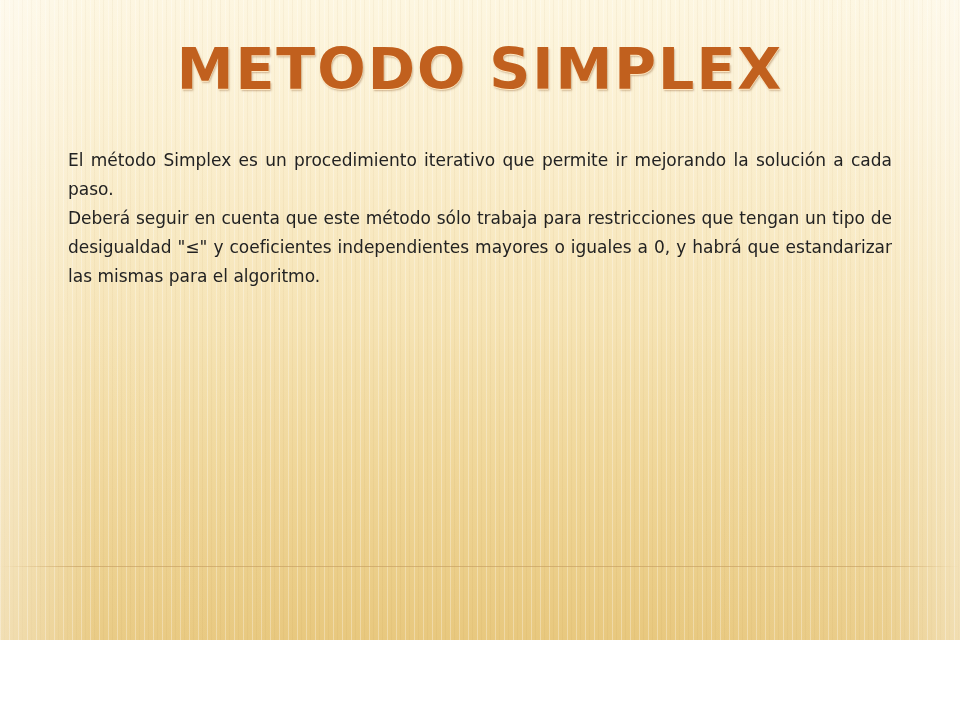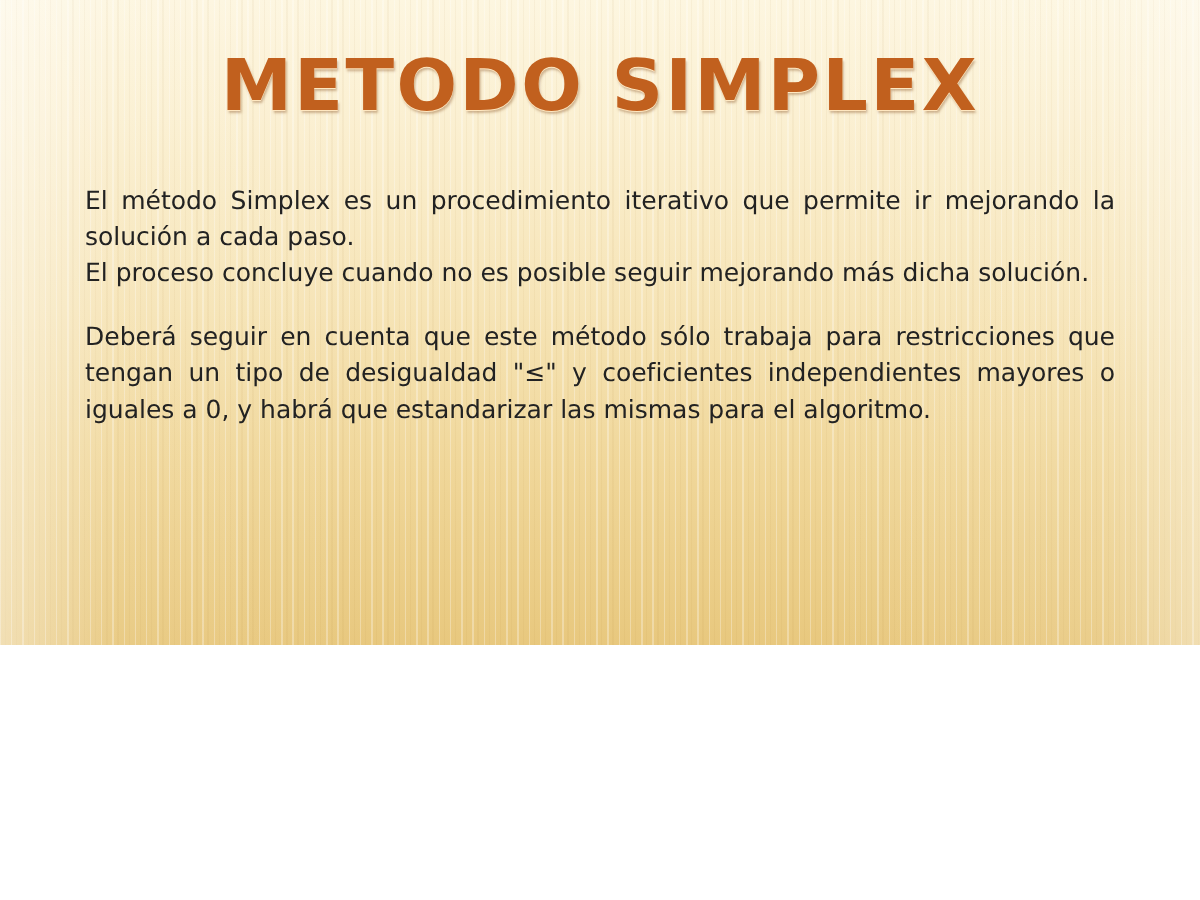--- a/index.html
+++ b/index.html
@@ -16,7 +16,7 @@
   .slide {
     position: relative;
     width: 960px;
-    height: 516px;
+    height: 640px;
     box-sizing: border-box;
     background:
       repeating-linear-gradient(

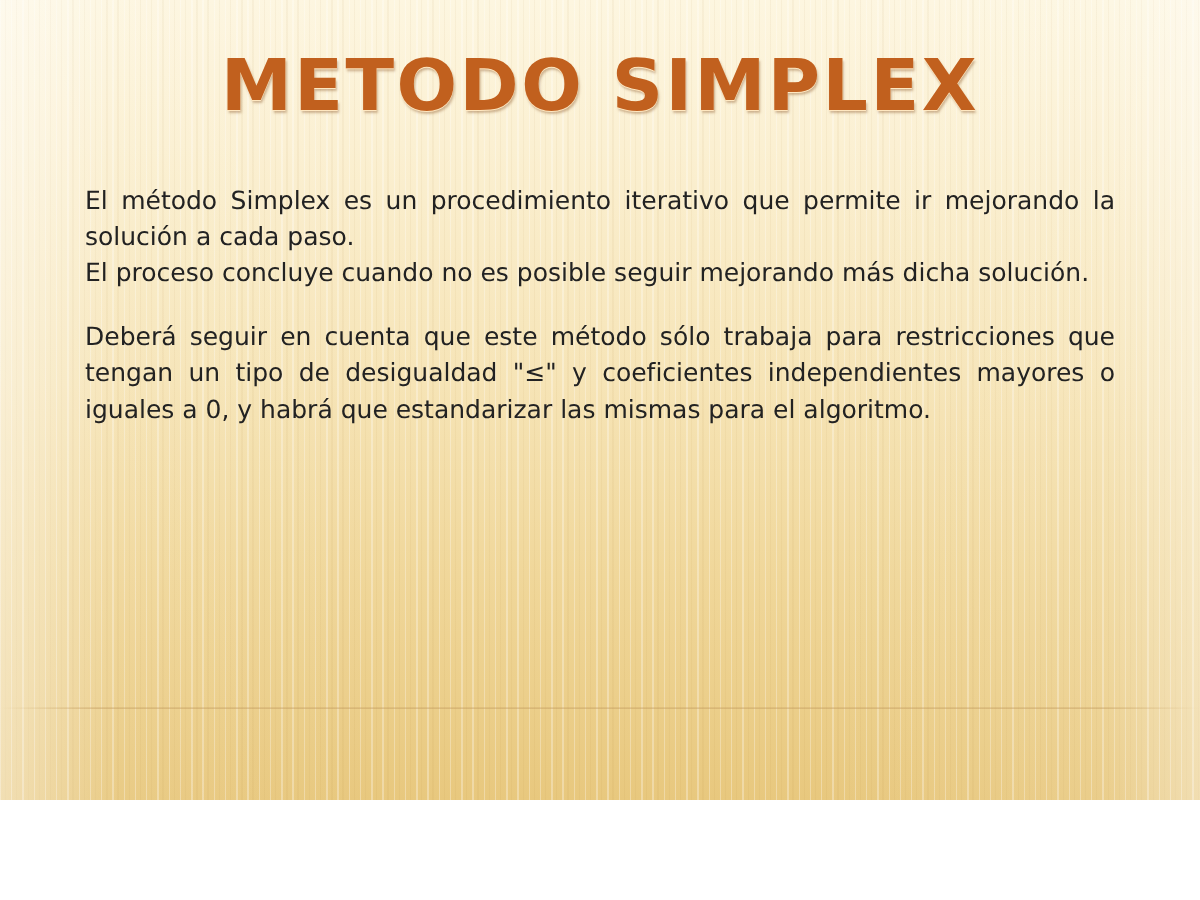--- a/index.html
+++ b/index.html
@@ -88,7 +88,7 @@
     width: 824px;
     z-index: 3;
     color: #222222;
-    font-size: 20px;
+    font-size: 17px;
     line-height: 29px;
   }
 

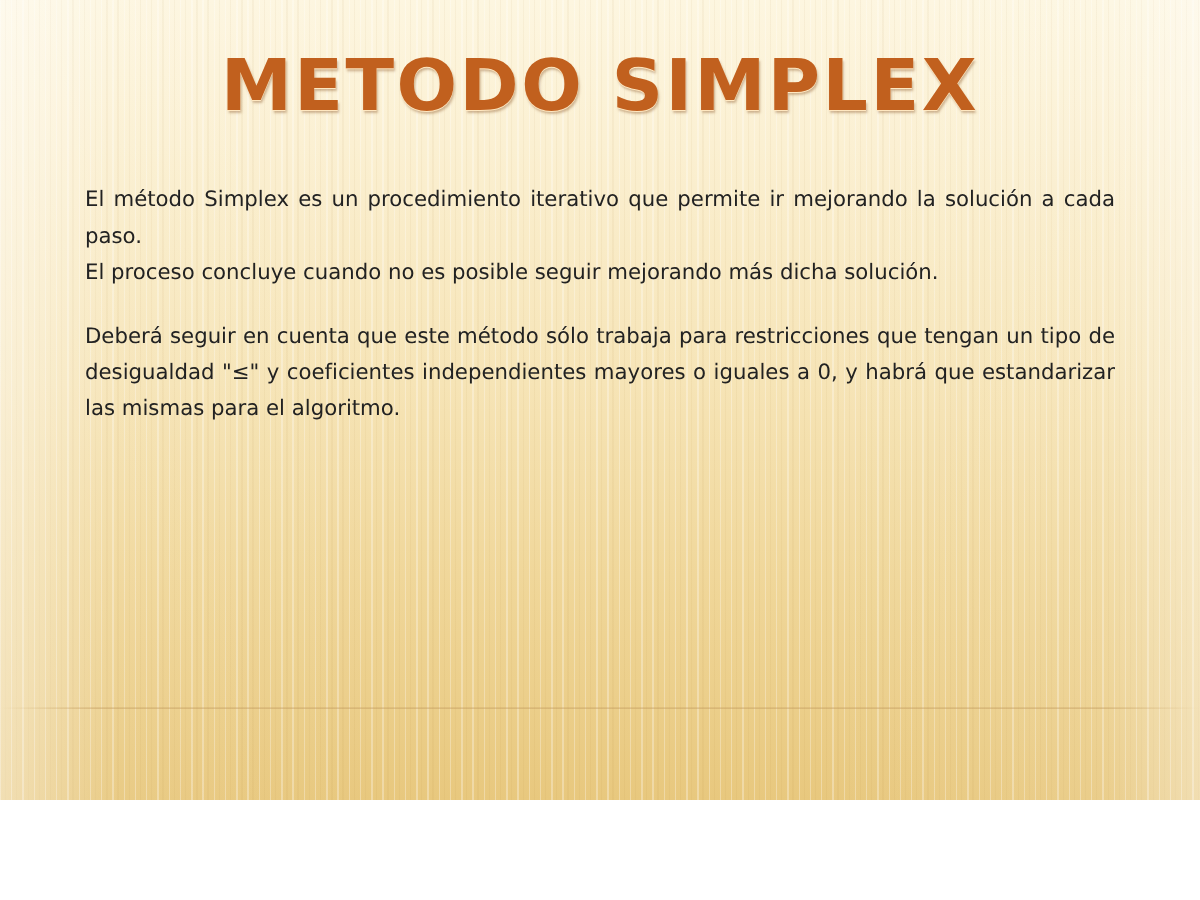--- a/index.html
+++ b/index.html
@@ -112,7 +112,6 @@
 
   <div class="body-text">
     <p class="para para-tight">El método Simplex es un procedimiento iterativo que permite ir mejorando la solución a cada paso.</p>
-    <p class="para">El proceso concluye cuando no es posible seguir mejorando más dicha solución.</p>
     <p class="para para-tight">Deberá seguir en cuenta que este método sólo trabaja para restricciones que tengan un tipo de desigualdad "≤" y coeficientes independientes mayores o iguales a 0, y habrá que estandarizar las mismas para el algoritmo.</p>
   </div>
 

